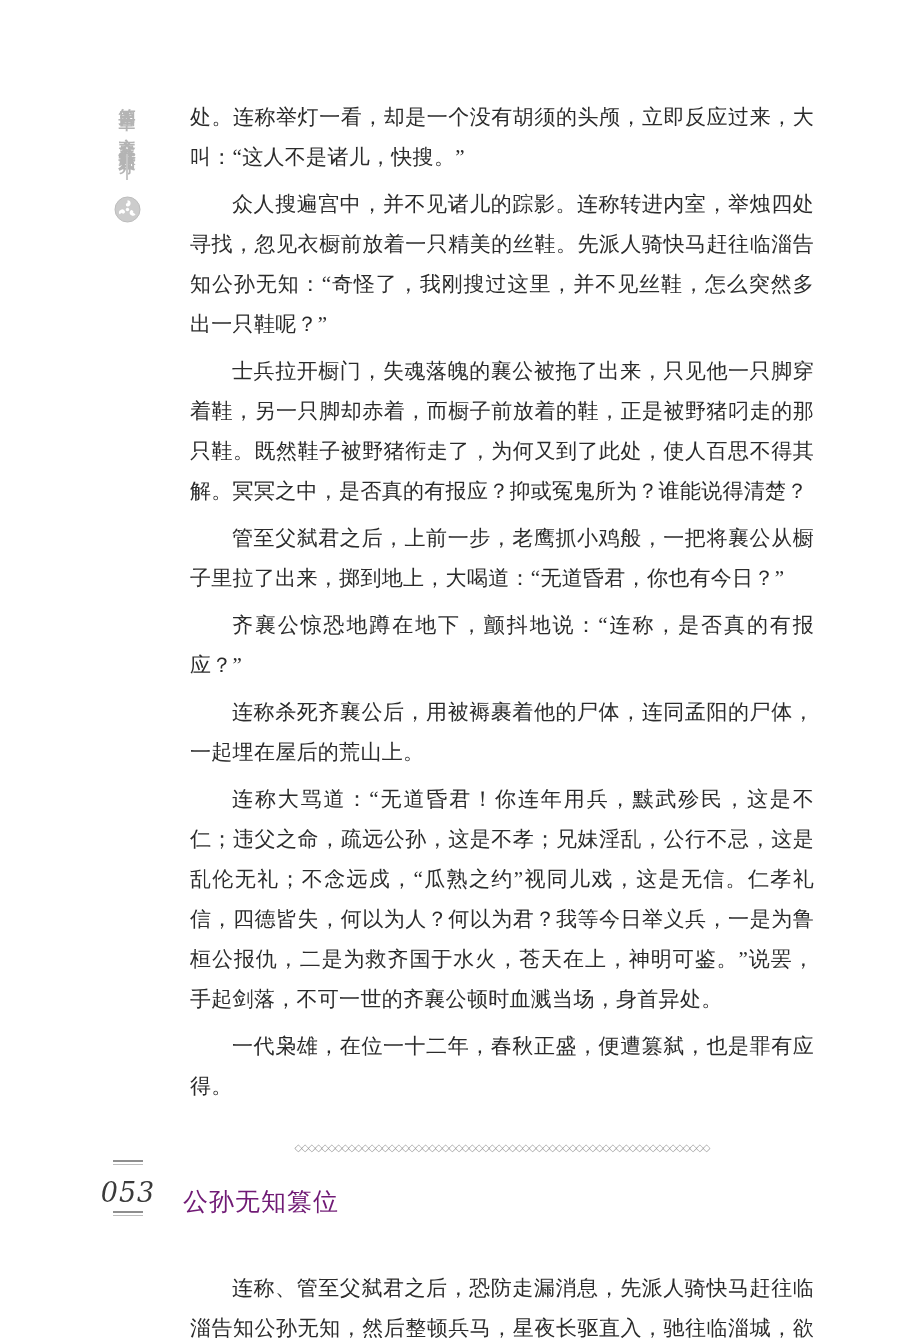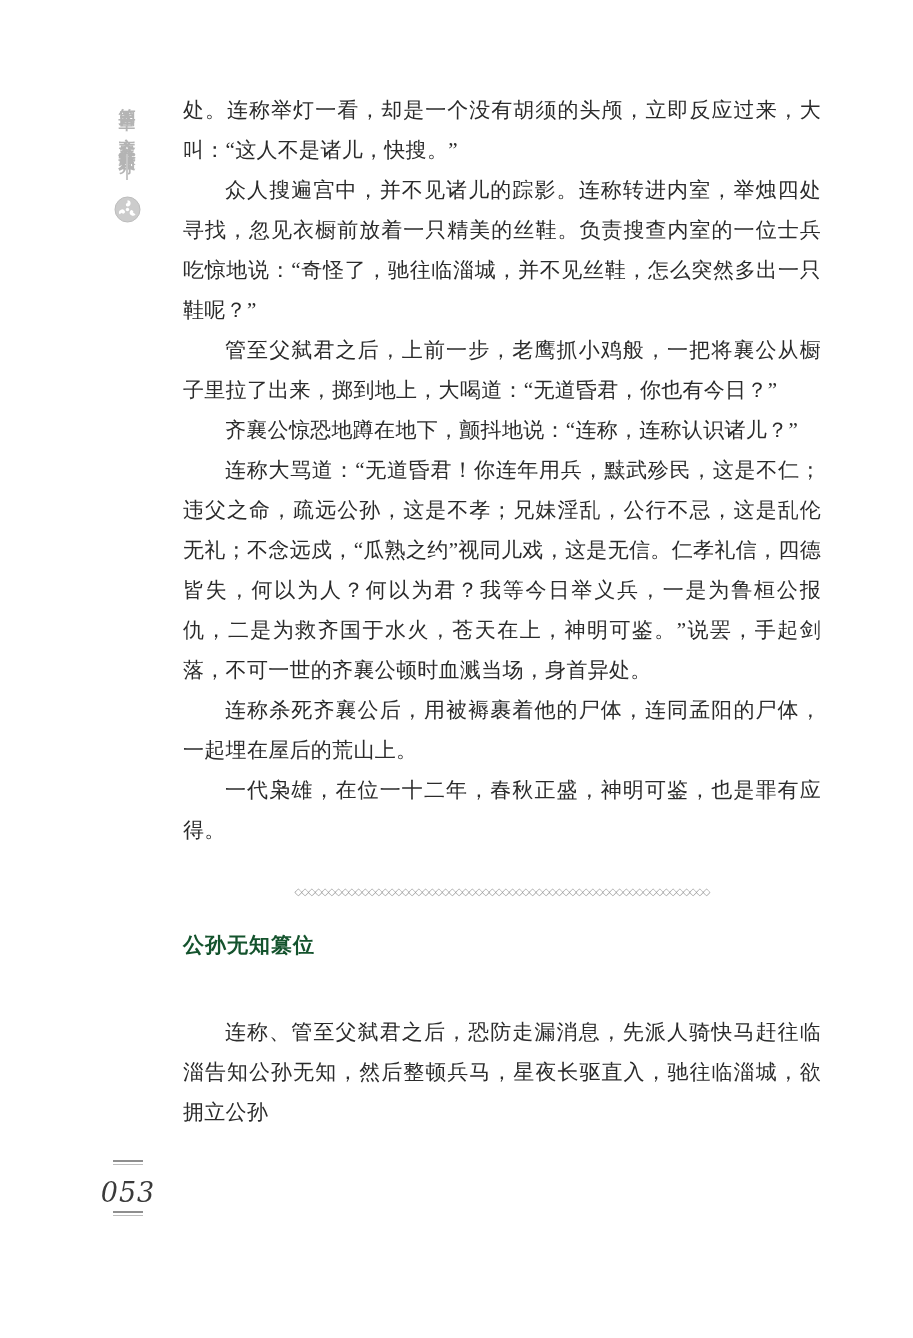--- a/index.html
+++ b/index.html
@@ -76,7 +76,7 @@
     color: #2b2b2b;
   }
   .par {
-    margin: 0;
+    margin: 7px;
     font-size: 21px;
     line-height: 40px;
     text-align: justify;

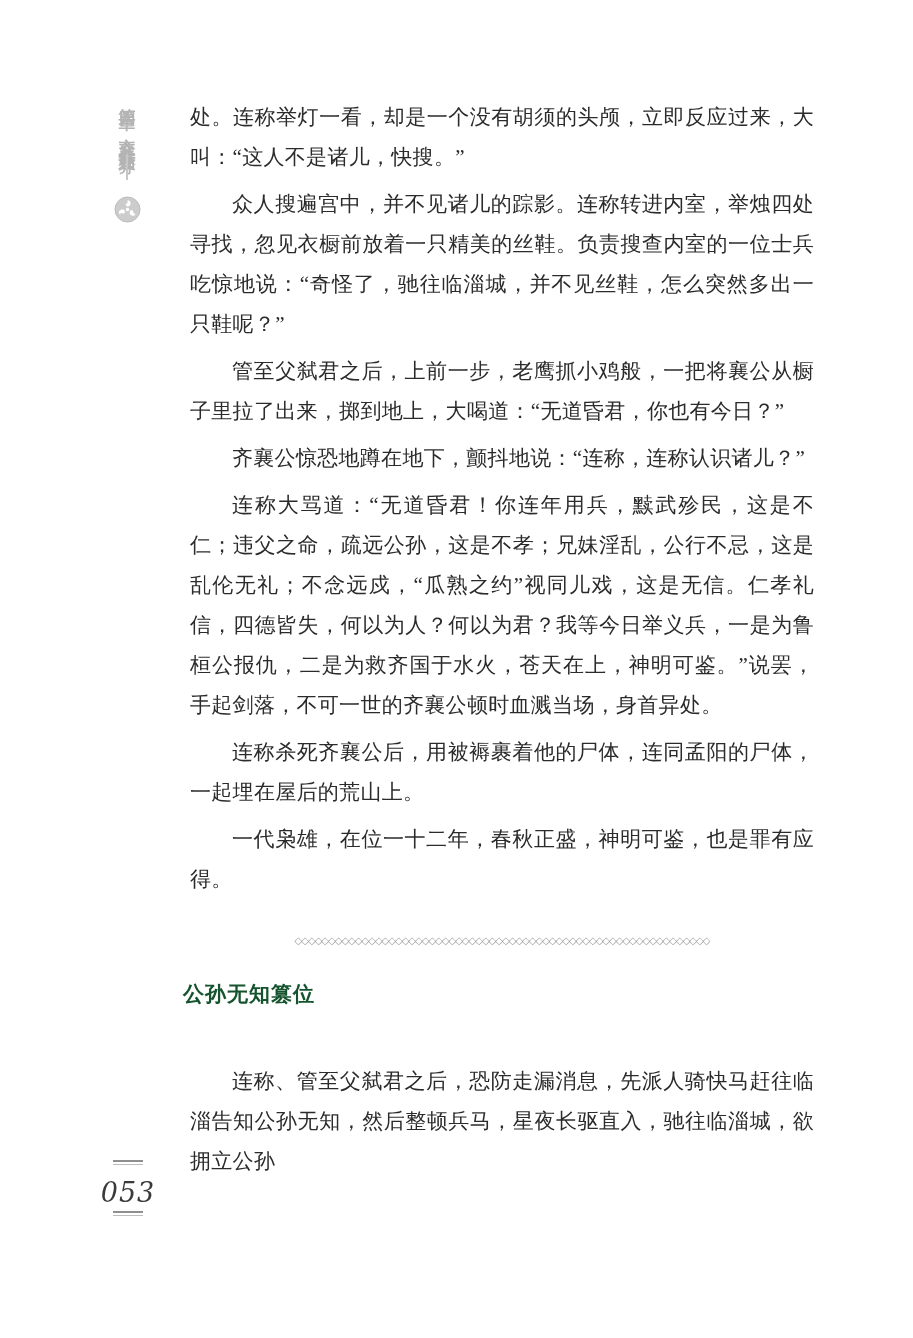--- a/index.html
+++ b/index.html
@@ -136,7 +136,7 @@
 
   <main class="content">
     <p class="par first">处。连称举灯一看，却是一个没有胡须的头颅，立即反应过来，大叫：“这人不是诸儿，快搜。”</p>
-    <p class="par">众人搜遍宫中，并不见诸儿的踪影。连称转进内室，举烛四处寻找，忽见衣橱前放着一只精美的丝鞋。负责搜查内室的一位士兵吃惊地说：“奇怪了，驰往临淄城，并不见丝鞋，怎么突然多出一只鞋呢？”</p>
+    <p class="par">众人搜遍宫中，并不见诸儿的踪影。连称转进内室，举烛四处寻找，忽见衣橱前放着一只精美的丝鞋。先派人骑快马赶往临淄告知公孙无知：“奇怪了，我刚搜过这里，并不见丝鞋，怎么突然多出一只鞋呢？”</p>
     <p class="par">管至父弑君之后，上前一步，老鹰抓小鸡般，一把将襄公从橱子里拉了出来，掷到地上，大喝道：“无道昏君，你也有今日？”</p>
     <p class="par">齐襄公惊恐地蹲在地下，颤抖地说：“连称，连称认识诸儿？”</p>
     <p class="par">连称大骂道：“无道昏君！你连年用兵，黩武殄民，这是不仁；违父之命，疏远公孙，这是不孝；兄妹淫乱，公行不忌，这是乱伦无礼；不念远戍，“瓜熟之约”视同儿戏，这是无信。仁孝礼信，四德皆失，何以为人？何以为君？我等今日举义兵，一是为鲁桓公报仇，二是为救齐国于水火，苍天在上，神明可鉴。”说罢，手起剑落，不可一世的齐襄公顿时血溅当场，身首异处。</p>

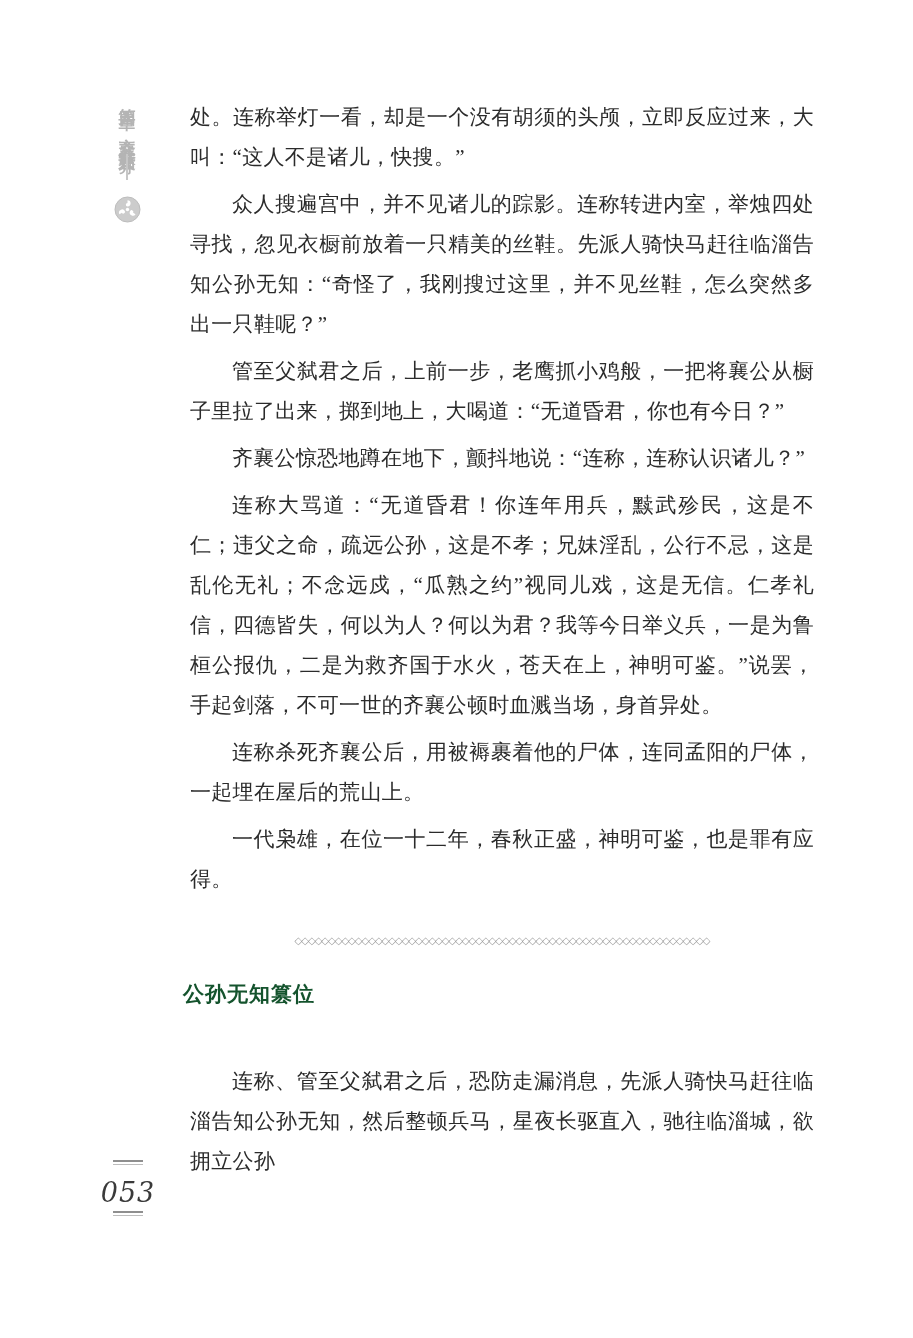--- a/index.html
+++ b/index.html
@@ -137,6 +137,7 @@
   <main class="content">
     <p class="par first">处。连称举灯一看，却是一个没有胡须的头颅，立即反应过来，大叫：“这人不是诸儿，快搜。”</p>
     <p class="par">众人搜遍宫中，并不见诸儿的踪影。连称转进内室，举烛四处寻找，忽见衣橱前放着一只精美的丝鞋。先派人骑快马赶往临淄告知公孙无知：“奇怪了，我刚搜过这里，并不见丝鞋，怎么突然多出一只鞋呢？”</p>
+    <p class="par">士兵拉开橱门，失魂落魄的襄公被拖了出来，只见他一只脚穿着鞋，另一只脚却赤着，而橱子前放着的鞋，正是被野猪叼走的那只鞋。既然鞋子被野猪衔走了，为何又到了此处，使人百思不得其解。冥冥之中，是否真的有报应？抑或冤鬼所为？谁能说得清楚？</p>
     <p class="par">管至父弑君之后，上前一步，老鹰抓小鸡般，一把将襄公从橱子里拉了出来，掷到地上，大喝道：“无道昏君，你也有今日？”</p>
     <p class="par">齐襄公惊恐地蹲在地下，颤抖地说：“连称，连称认识诸儿？”</p>
     <p class="par">连称大骂道：“无道昏君！你连年用兵，黩武殄民，这是不仁；违父之命，疏远公孙，这是不孝；兄妹淫乱，公行不忌，这是乱伦无礼；不念远戍，“瓜熟之约”视同儿戏，这是无信。仁孝礼信，四德皆失，何以为人？何以为君？我等今日举义兵，一是为鲁桓公报仇，二是为救齐国于水火，苍天在上，神明可鉴。”说罢，手起剑落，不可一世的齐襄公顿时血溅当场，身首异处。</p>

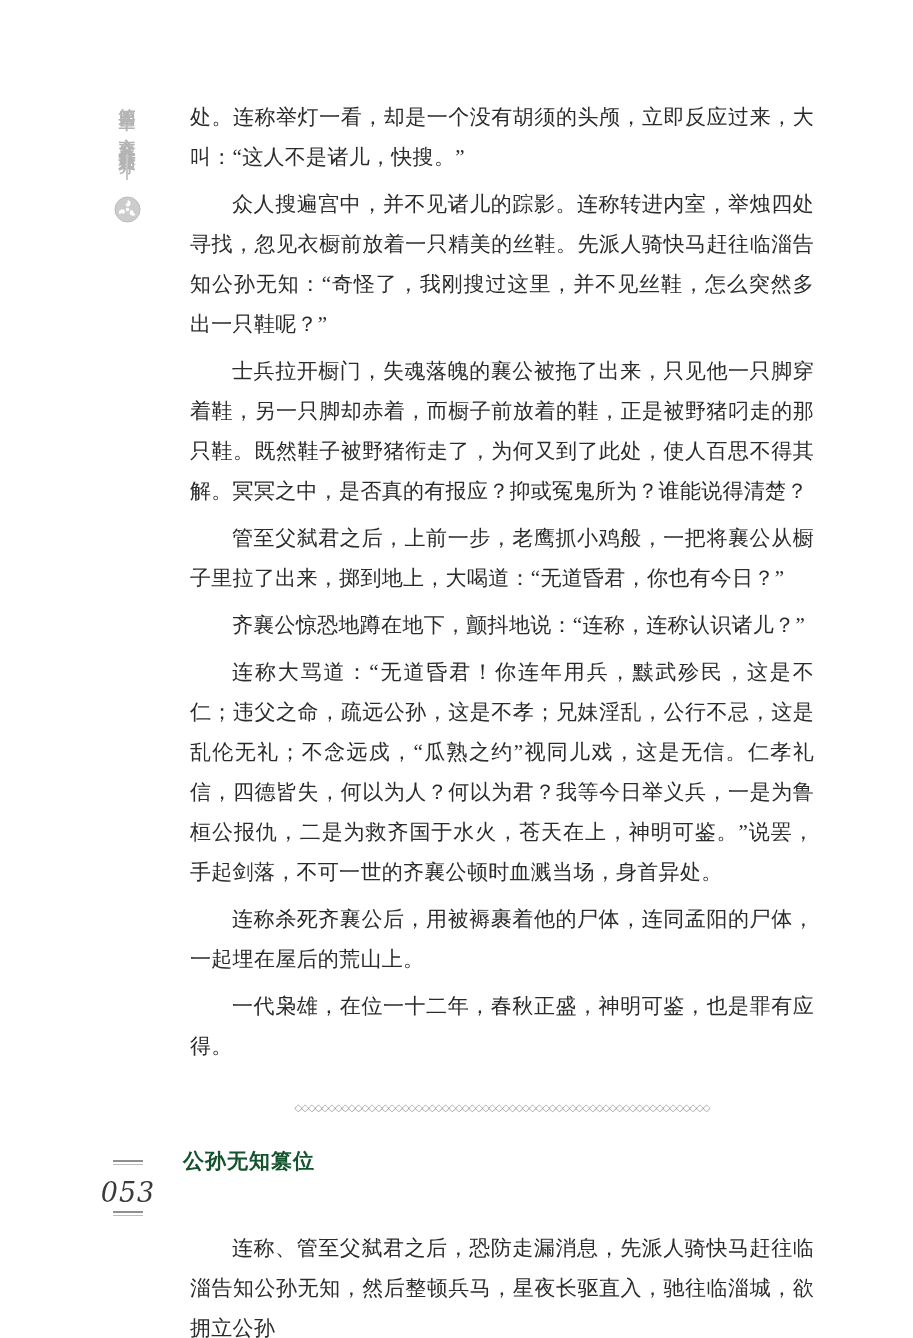--- a/index.html
+++ b/index.html
@@ -139,7 +139,7 @@
     <p class="par">众人搜遍宫中，并不见诸儿的踪影。连称转进内室，举烛四处寻找，忽见衣橱前放着一只精美的丝鞋。先派人骑快马赶往临淄告知公孙无知：“奇怪了，我刚搜过这里，并不见丝鞋，怎么突然多出一只鞋呢？”</p>
     <p class="par">士兵拉开橱门，失魂落魄的襄公被拖了出来，只见他一只脚穿着鞋，另一只脚却赤着，而橱子前放着的鞋，正是被野猪叼走的那只鞋。既然鞋子被野猪衔走了，为何又到了此处，使人百思不得其解。冥冥之中，是否真的有报应？抑或冤鬼所为？谁能说得清楚？</p>
     <p class="par">管至父弑君之后，上前一步，老鹰抓小鸡般，一把将襄公从橱子里拉了出来，掷到地上，大喝道：“无道昏君，你也有今日？”</p>
-    <p class="par">齐襄公惊恐地蹲在地下，颤抖地说：“连称，连称认识诸儿？”</p>
+    <p class="par">齐襄公惊恐地蹲在地下，颤抖地说：“连称，是否真的有报应？”</p>
     <p class="par">连称大骂道：“无道昏君！你连年用兵，黩武殄民，这是不仁；违父之命，疏远公孙，这是不孝；兄妹淫乱，公行不忌，这是乱伦无礼；不念远戍，“瓜熟之约”视同儿戏，这是无信。仁孝礼信，四德皆失，何以为人？何以为君？我等今日举义兵，一是为鲁桓公报仇，二是为救齐国于水火，苍天在上，神明可鉴。”说罢，手起剑落，不可一世的齐襄公顿时血溅当场，身首异处。</p>
     <p class="par">连称杀死齐襄公后，用被褥裹着他的尸体，连同孟阳的尸体，一起埋在屋后的荒山上。</p>
     <p class="par">一代枭雄，在位一十二年，春秋正盛，神明可鉴，也是罪有应得。</p>

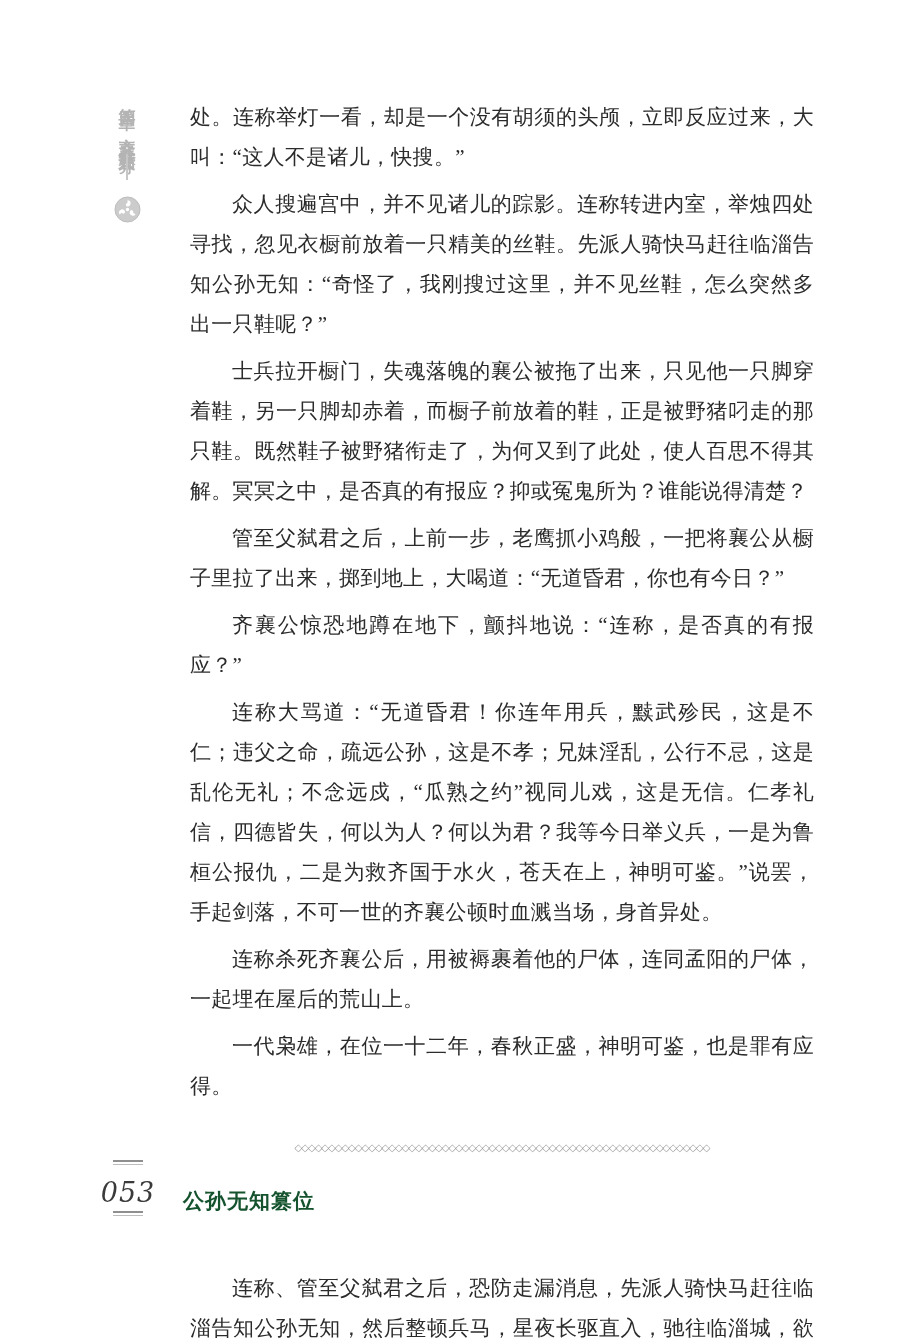--- a/index.html
+++ b/index.html
@@ -140,8 +140,8 @@
     <p class="par">士兵拉开橱门，失魂落魄的襄公被拖了出来，只见他一只脚穿着鞋，另一只脚却赤着，而橱子前放着的鞋，正是被野猪叼走的那只鞋。既然鞋子被野猪衔走了，为何又到了此处，使人百思不得其解。冥冥之中，是否真的有报应？抑或冤鬼所为？谁能说得清楚？</p>
     <p class="par">管至父弑君之后，上前一步，老鹰抓小鸡般，一把将襄公从橱子里拉了出来，掷到地上，大喝道：“无道昏君，你也有今日？”</p>
     <p class="par">齐襄公惊恐地蹲在地下，颤抖地说：“连称，是否真的有报应？”</p>
+    <p class="par">连称杀死齐襄公后，用被褥裹着他的尸体，连同孟阳的尸体，一起埋在屋后的荒山上。</p>
     <p class="par">连称大骂道：“无道昏君！你连年用兵，黩武殄民，这是不仁；违父之命，疏远公孙，这是不孝；兄妹淫乱，公行不忌，这是乱伦无礼；不念远戍，“瓜熟之约”视同儿戏，这是无信。仁孝礼信，四德皆失，何以为人？何以为君？我等今日举义兵，一是为鲁桓公报仇，二是为救齐国于水火，苍天在上，神明可鉴。”说罢，手起剑落，不可一世的齐襄公顿时血溅当场，身首异处。</p>
-    <p class="par">连称杀死齐襄公后，用被褥裹着他的尸体，连同孟阳的尸体，一起埋在屋后的荒山上。</p>
     <p class="par">一代枭雄，在位一十二年，春秋正盛，神明可鉴，也是罪有应得。</p>
 
     <div class="divider">◇◇◇◇◇◇◇◇◇◇◇◇◇◇◇◇◇◇◇◇◇◇◇◇◇◇◇◇◇◇◇◇◇◇◇◇◇◇◇◇◇◇◇◇◇◇◇◇◇◇◇◇◇◇◇◇◇◇◇◇◇◇</div>

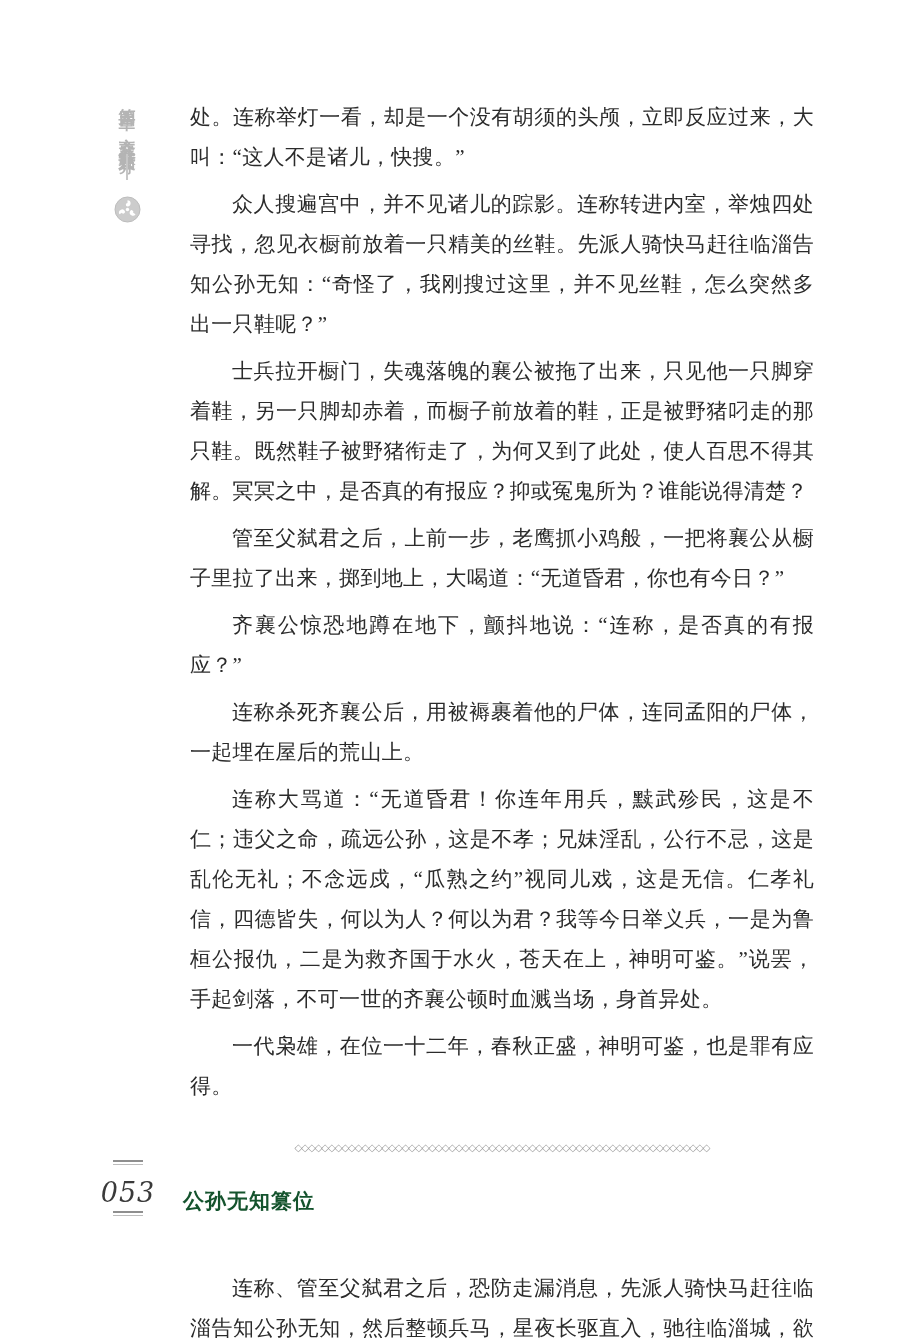--- a/index.html
+++ b/index.html
@@ -142,7 +142,7 @@
     <p class="par">齐襄公惊恐地蹲在地下，颤抖地说：“连称，是否真的有报应？”</p>
     <p class="par">连称杀死齐襄公后，用被褥裹着他的尸体，连同孟阳的尸体，一起埋在屋后的荒山上。</p>
     <p class="par">连称大骂道：“无道昏君！你连年用兵，黩武殄民，这是不仁；违父之命，疏远公孙，这是不孝；兄妹淫乱，公行不忌，这是乱伦无礼；不念远戍，“瓜熟之约”视同儿戏，这是无信。仁孝礼信，四德皆失，何以为人？何以为君？我等今日举义兵，一是为鲁桓公报仇，二是为救齐国于水火，苍天在上，神明可鉴。”说罢，手起剑落，不可一世的齐襄公顿时血溅当场，身首异处。</p>
-    <p class="par">一代枭雄，在位一十二年，春秋正盛，神明可鉴，也是罪有应得。</p>
+    <p class="par">一代枭雄，在位一十二年，春秋正盛，便遭篡弑，也是罪有应得。</p>
 
     <div class="divider">◇◇◇◇◇◇◇◇◇◇◇◇◇◇◇◇◇◇◇◇◇◇◇◇◇◇◇◇◇◇◇◇◇◇◇◇◇◇◇◇◇◇◇◇◇◇◇◇◇◇◇◇◇◇◇◇◇◇◇◇◇◇</div>
 

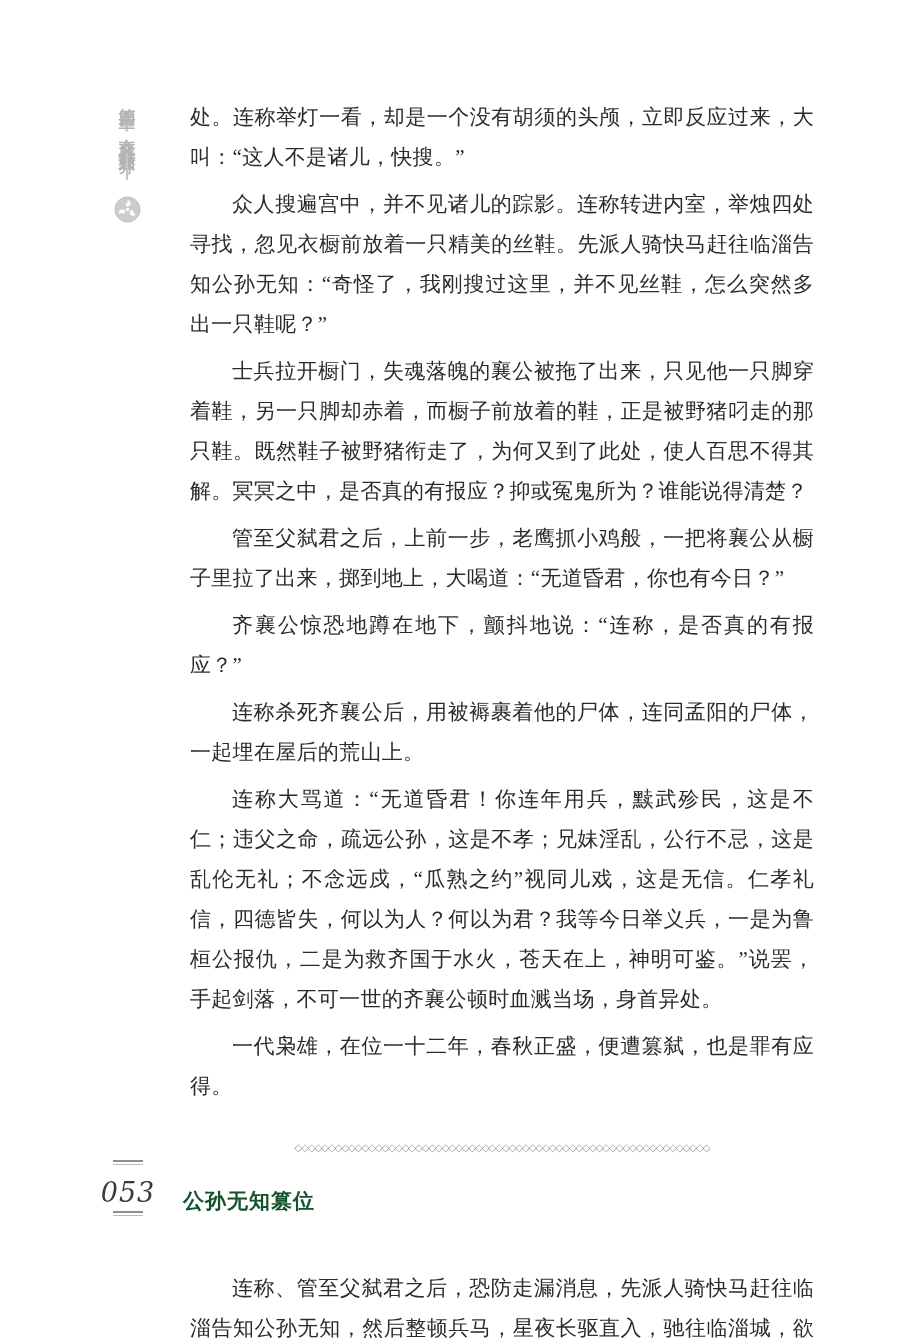--- a/index.html
+++ b/index.html
@@ -100,10 +100,10 @@
   .section-heading {
     margin: 30px 0 0 0;
     font-family: "Liberation Sans", "DejaVu Sans", sans-serif;
-    font-weight: 700;
-    font-size: 21px;
+    font-weight: 400;
+    font-size: 25px;
     line-height: 32px;
-    color: #14532d;
+    color: #701a75;
     letter-spacing: 1px;
   }
   .section-par { margin-top: 51px; }

